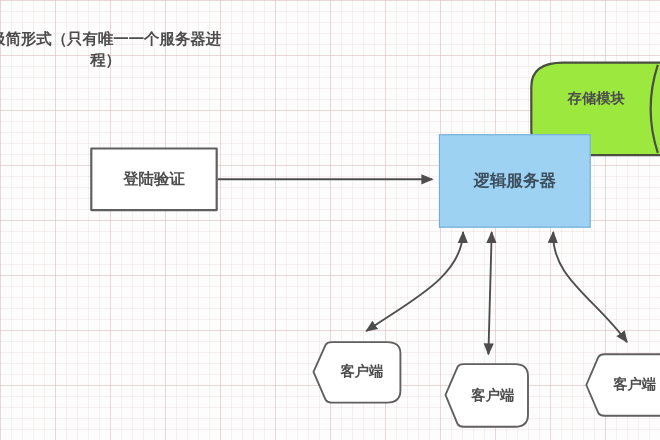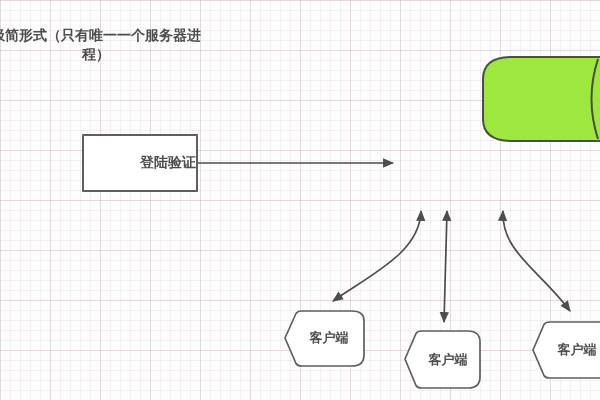--- a/index.html
+++ b/index.html
@@ -76,6 +76,7 @@
 
 
   <div class="node-label storage-label">
+    <div>存储模块</div>
   </div>
 
   <div class="node-label client-label c1">客户端</div>

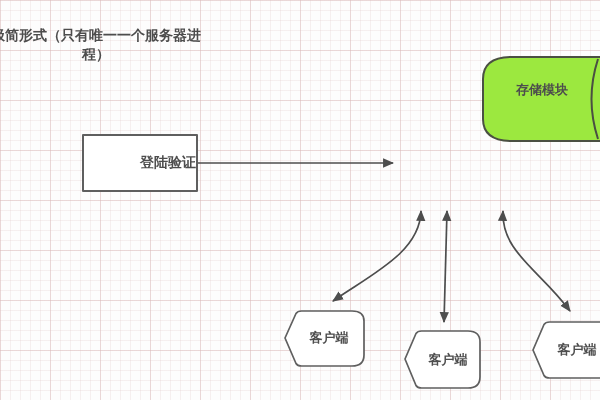--- a/index.html
+++ b/index.html
@@ -25,7 +25,7 @@
   .login-box{
     position:absolute;left:82px;top:134px;width:112px;height:54px;
     background:#ffffff;border:2px solid #5f5f5f;border-radius:1px;
-    display:flex;align-items:center;justify-content:flex-end;
+    display:flex;align-items:center;justify-content:center;
     font-size:14px;font-weight:bold;color:#4d4d4d;z-index:2;
   }
   .logic-box{

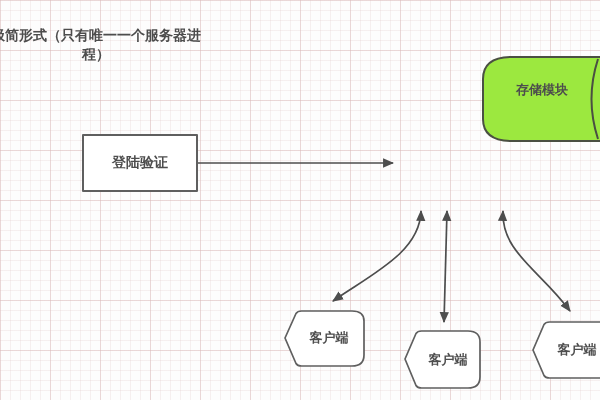--- a/index.html
+++ b/index.html
@@ -74,6 +74,9 @@
     <span>登陆验证</span>
   </div>
 
+  <div class="logic-box">
+    <span>逻辑服务器</span>
+  </div>
 
   <div class="node-label storage-label">
     <div>存储模块</div>

